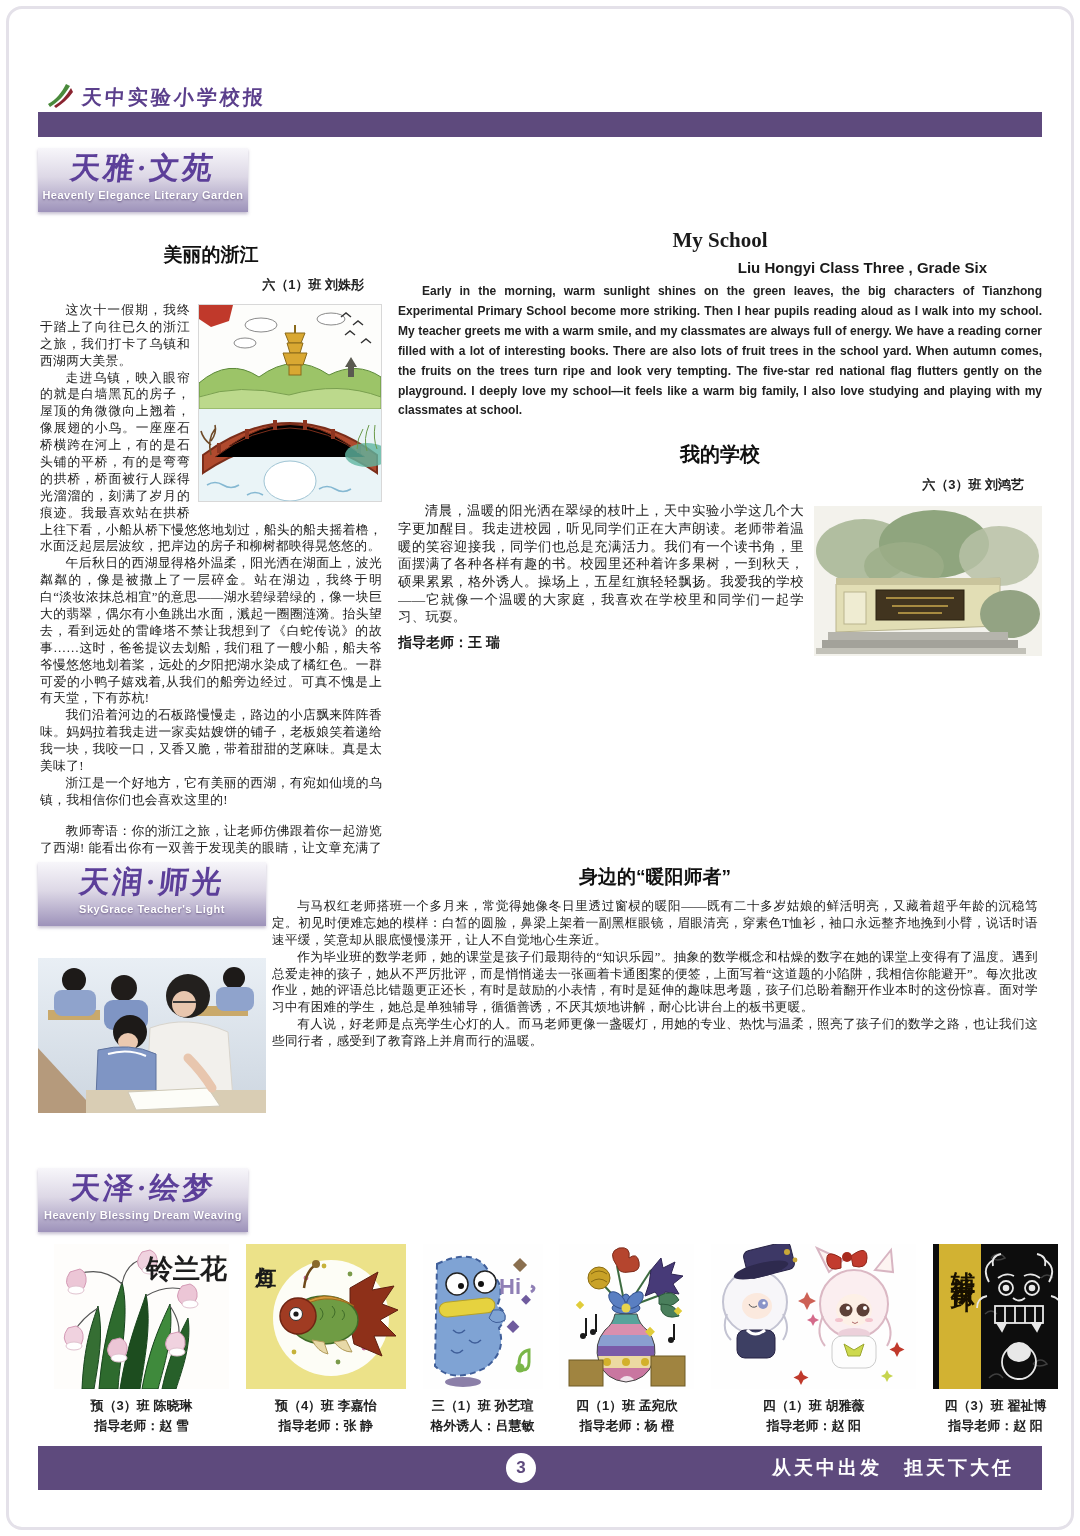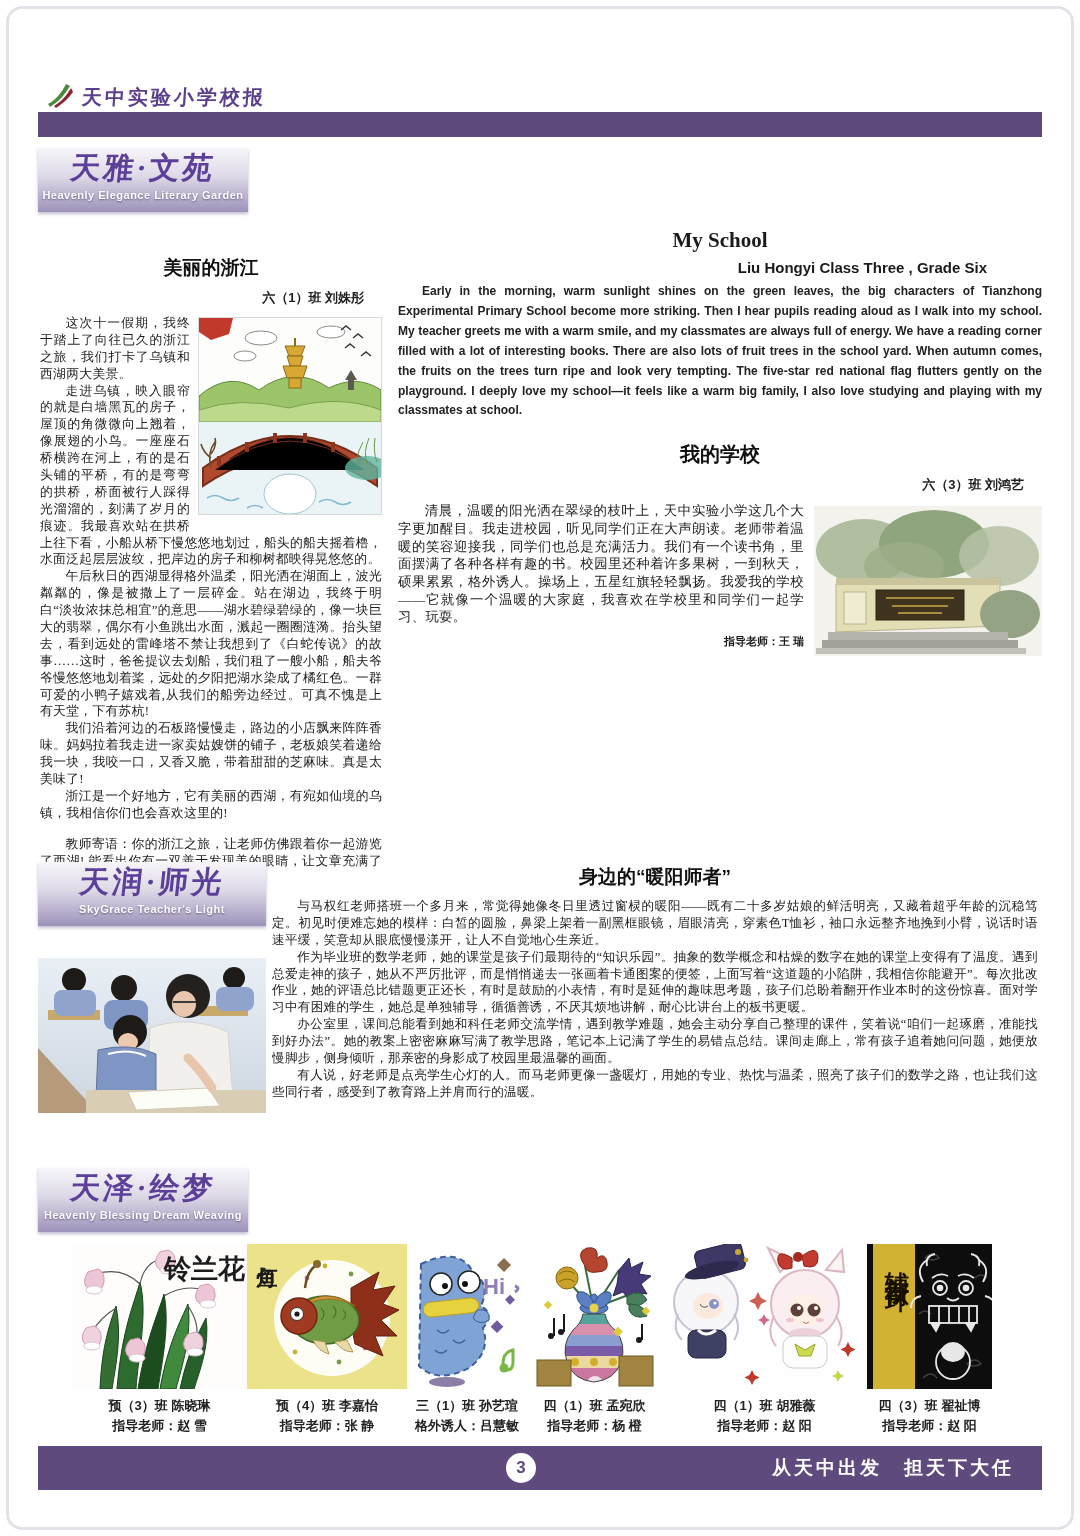--- a/index.html
+++ b/index.html
@@ -30,7 +30,7 @@
   .p-cn{font-size:12.8px;line-height:1.32;letter-spacing:.3px;text-align:justify;
         text-indent:2em;margin:0;color:#1c1c1c;}
 
-  .col-left{position:absolute;left:40px;top:255px;width:342px;height:612px;overflow:hidden;}
+  .col-left{position:absolute;left:40px;top:242px;width:342px;height:612px;overflow:hidden;}
   .col-left .art-float{float:right;width:182px;height:196px;margin:2px 0 6px 8px;
         border:1px solid #d8d8d8;background:#fff;}
   .sig{font-size:11px;font-weight:bold;text-align:right;font-family:"Liberation Sans",sans-serif;

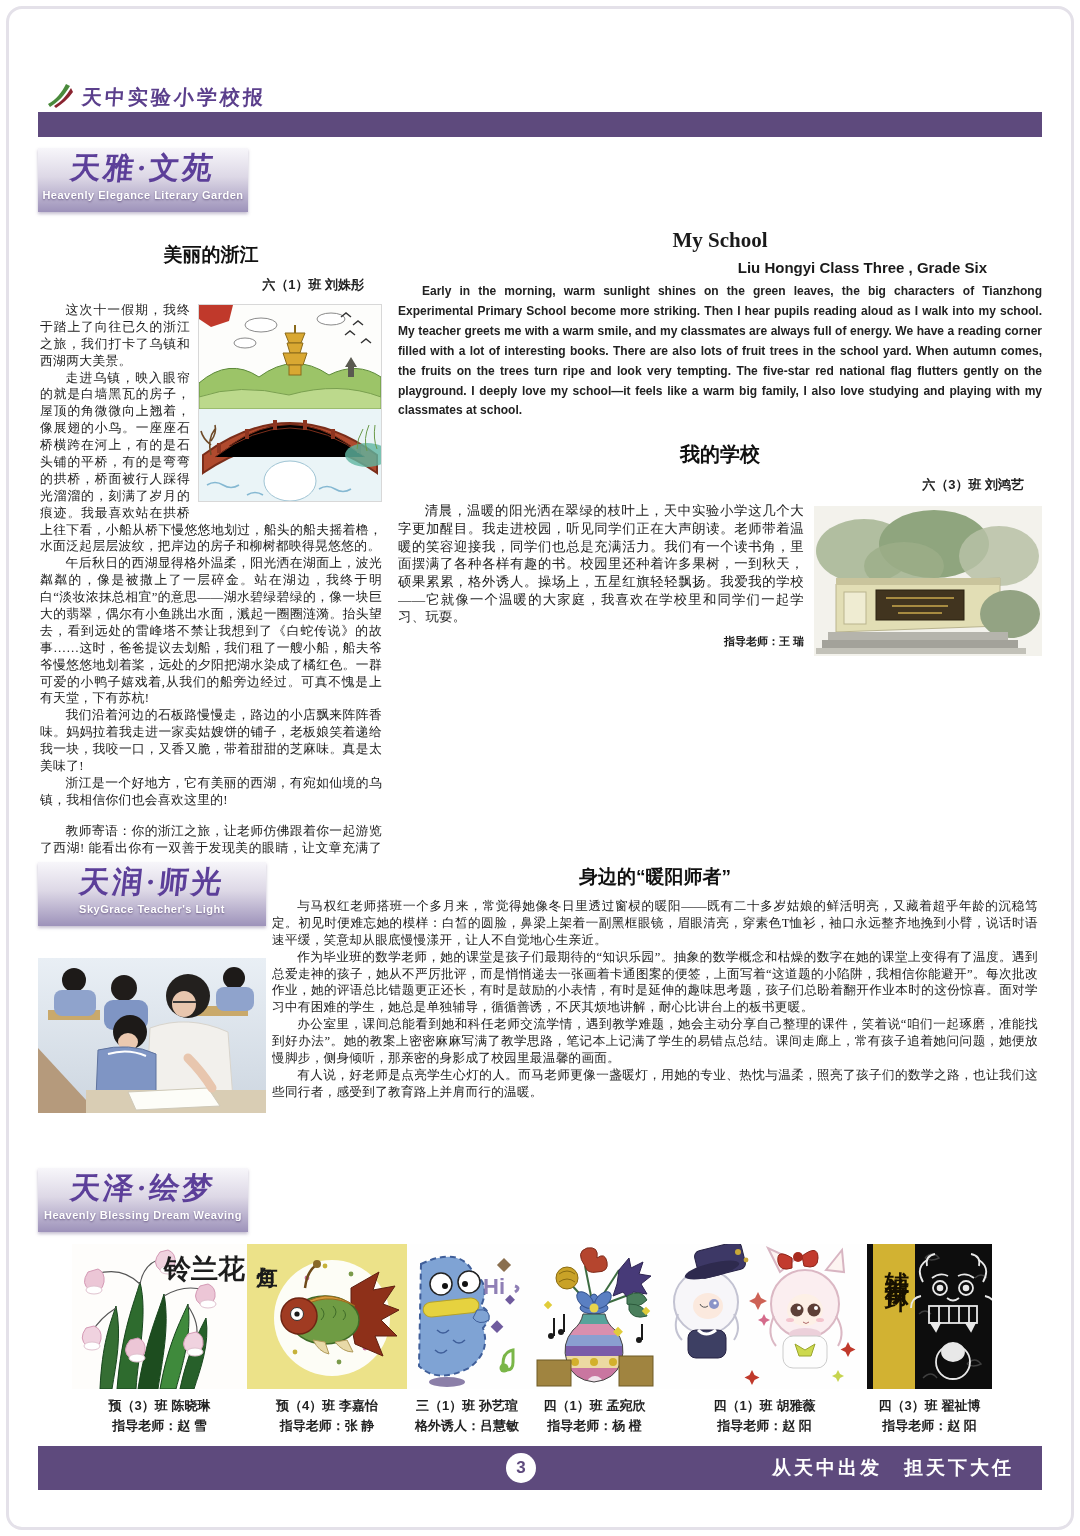--- a/index.html
+++ b/index.html
@@ -33,7 +33,7 @@
   .col-left{position:absolute;left:40px;top:242px;width:342px;height:612px;overflow:hidden;}
   .col-left .art-float{float:right;width:182px;height:196px;margin:2px 0 6px 8px;
         border:1px solid #d8d8d8;background:#fff;}
-  .sig{font-size:11px;font-weight:bold;text-align:right;font-family:"Liberation Sans",sans-serif;
+  .sig{font-size:14px;font-weight:bold;text-align:left;font-family:"Liberation Sans",sans-serif;
         margin:8px 22px 0 0;}
 
   .col-right{position:absolute;left:398px;top:228px;width:644px;height:626px;overflow:hidden;}

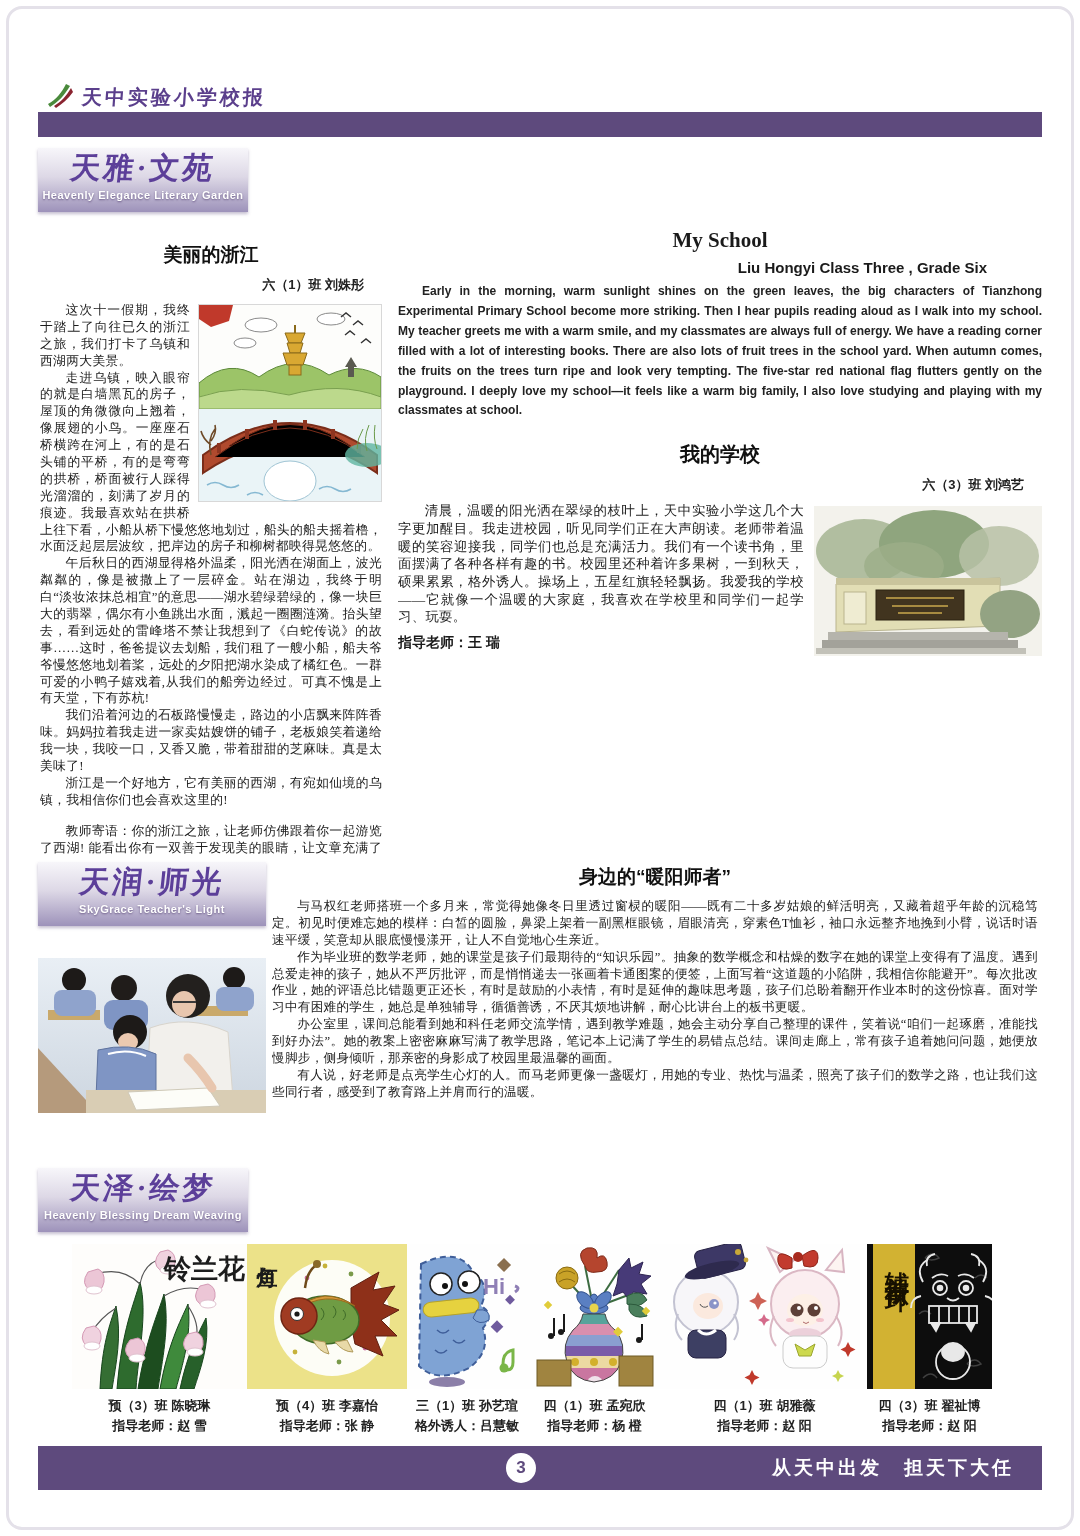--- a/index.html
+++ b/index.html
@@ -232,7 +232,6 @@
     <h2 class="h-cn">身边的“暖阳师者”</h2>
     <p class="p-cn">与马权红老师搭班一个多月来，常觉得她像冬日里透过窗棂的暖阳——既有二十多岁姑娘的鲜活明亮，又藏着超乎年龄的沉稳笃定。初见时便难忘她的模样：白皙的圆脸，鼻梁上架着一副黑框眼镜，眉眼清亮，穿素色T恤衫，袖口永远整齐地挽到小臂，说话时语速平缓，笑意却从眼底慢慢漾开，让人不自觉地心生亲近。</p>
     <p class="p-cn">作为毕业班的数学老师，她的课堂是孩子们最期待的“知识乐园”。抽象的数学概念和枯燥的数字在她的课堂上变得有了温度。遇到总爱走神的孩子，她从不严厉批评，而是悄悄递去一张画着卡通图案的便签，上面写着“这道题的小陷阱，我相信你能避开”。每次批改作业，她的评语总比错题更正还长，有时是鼓励的小表情，有时是延伸的趣味思考题，孩子们总盼着翻开作业本时的这份惊喜。面对学习中有困难的学生，她总是单独辅导，循循善诱，不厌其烦地讲解，耐心比讲台上的板书更暖。</p>
-    <p class="p-cn">办公室里，课间总能看到她和科任老师交流学情，遇到教学难题，她会主动分享自己整理的课件，笑着说“咱们一起琢磨，准能找到好办法”。她的教案上密密麻麻写满了教学思路，笔记本上记满了学生的易错点总结。课间走廊上，常有孩子追着她问问题，她便放慢脚步，侧身倾听，那亲密的身影成了校园里最温馨的画面。</p>
     <p class="p-cn">有人说，好老师是点亮学生心灯的人。而马老师更像一盏暖灯，用她的专业、热忱与温柔，照亮了孩子们的数学之路，也让我们这些同行者，感受到了教育路上并肩而行的温暖。</p>
   </div>
 

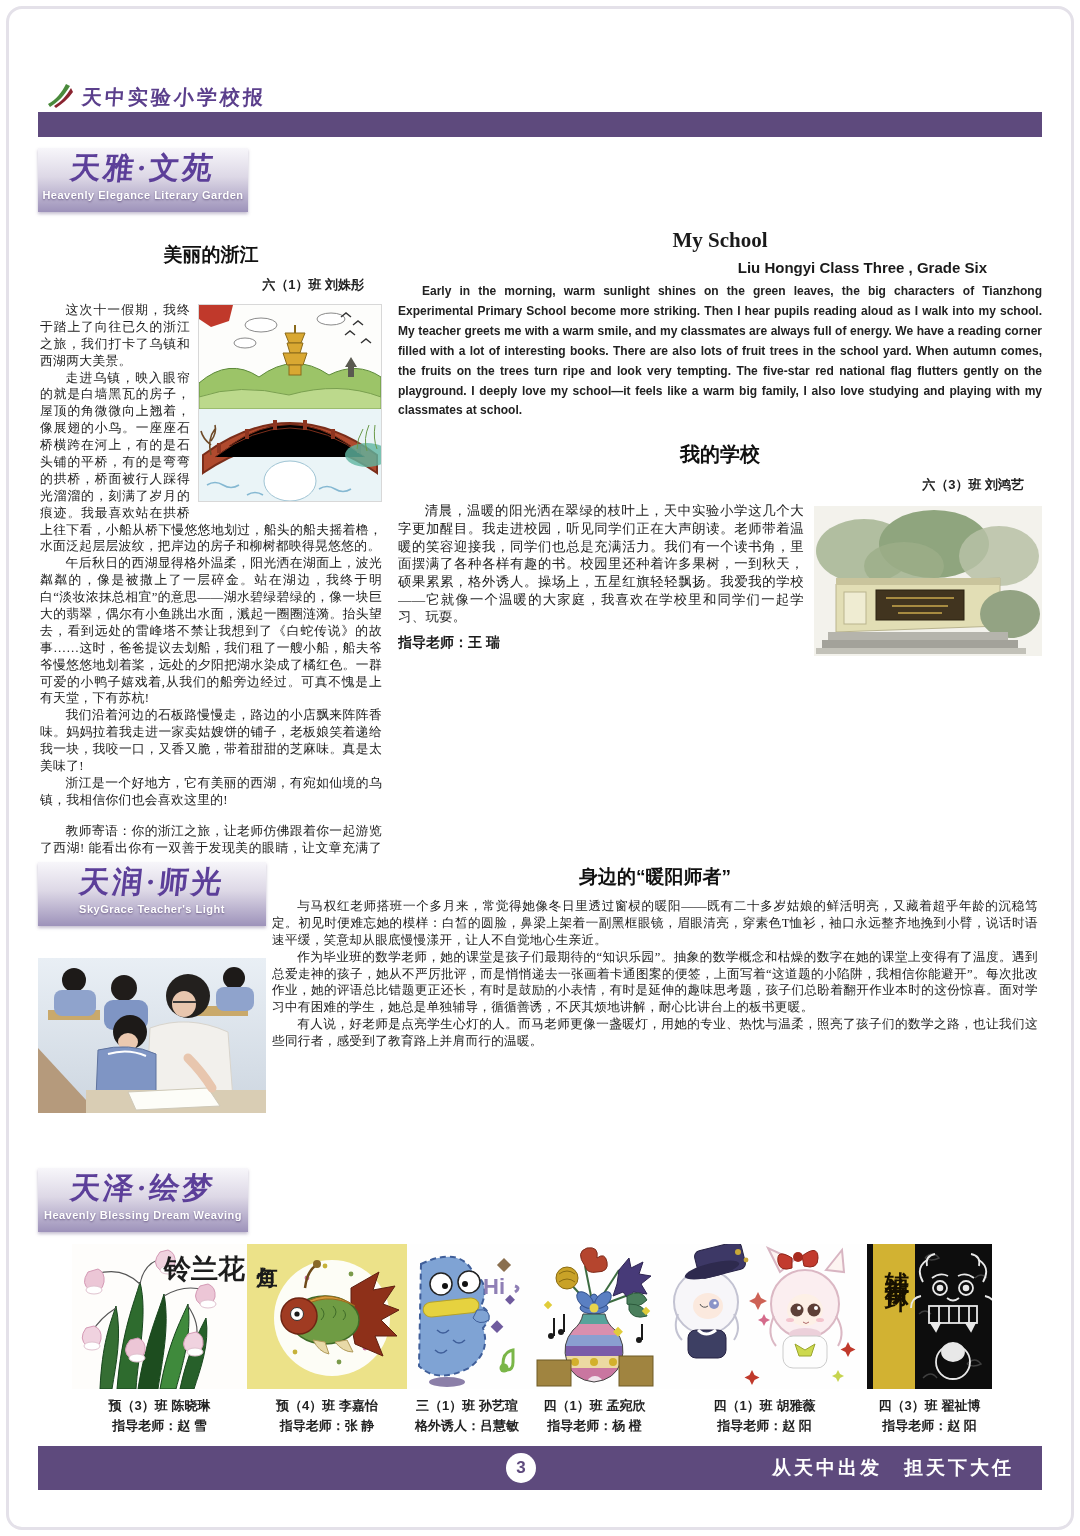--- a/index.html
+++ b/index.html
@@ -54,7 +54,7 @@
   .t-article .p-cn{font-size:12.6px;line-height:1.34;}
 
   
-  .artrow{position:absolute;left:30px;top:1244px;width:1004px;display:flex;justify-content:center;}
+  .artrow{position:absolute;left:54px;top:1244px;width:1004px;display:flex;justify-content:space-between;}
   .art-item{display:flex;flex-direction:column;align-items:center;}
   .art-img{height:145px;background:#fff;position:relative;overflow:hidden;}
   .cap{margin-top:7px;text-align:center;font-size:13px;font-weight:bold;line-height:1.5;

